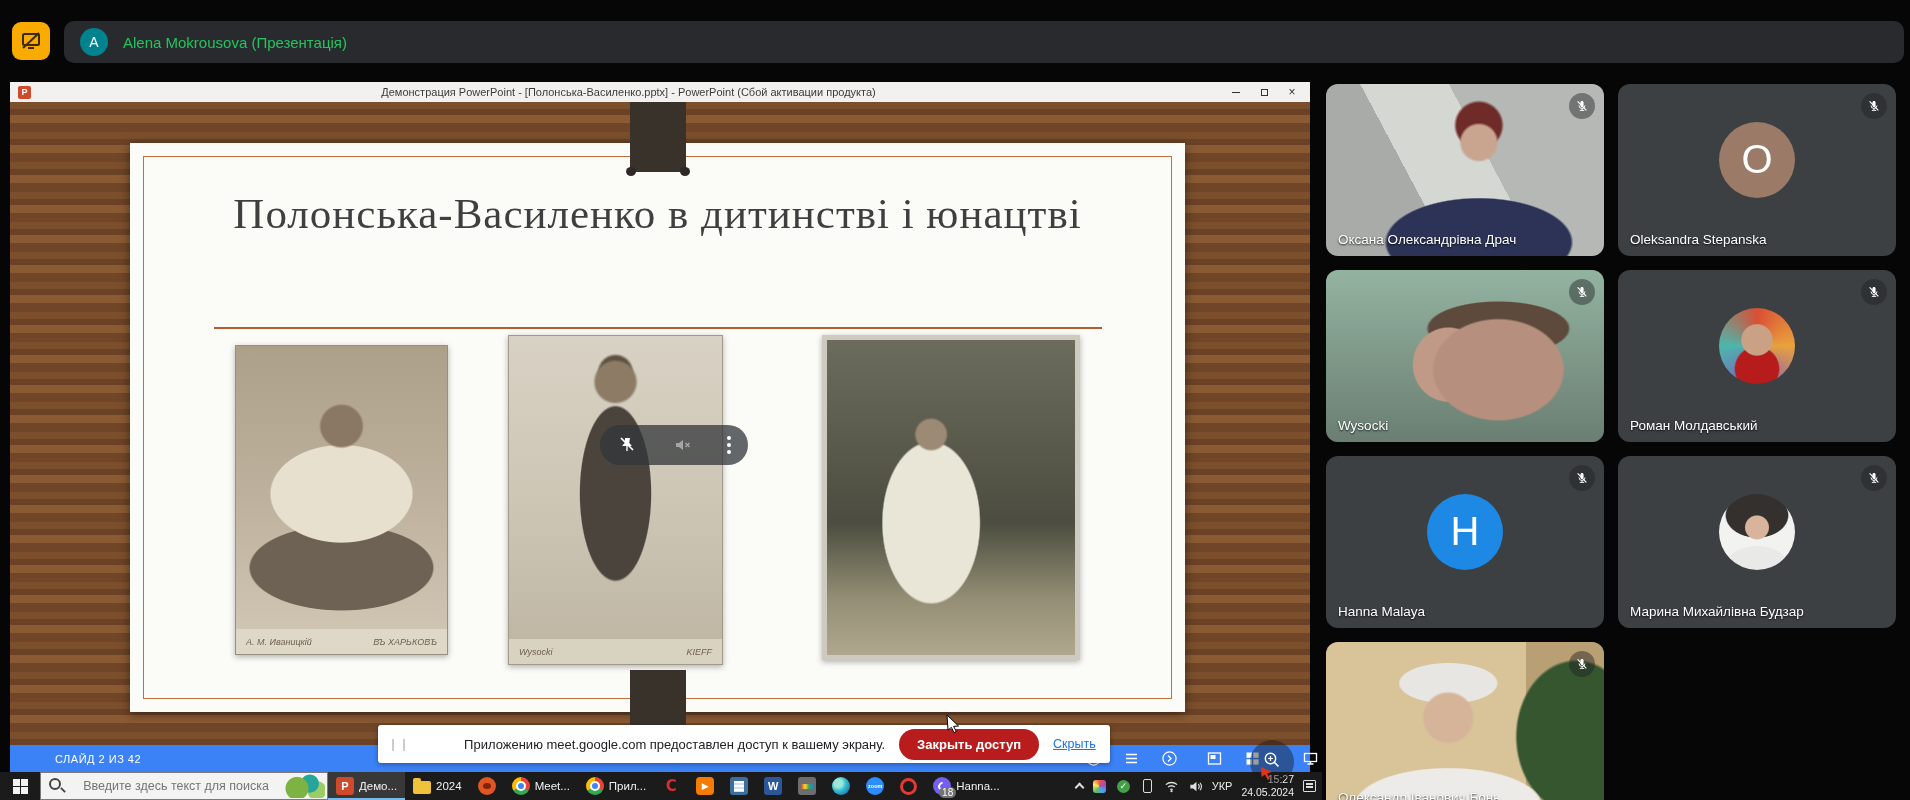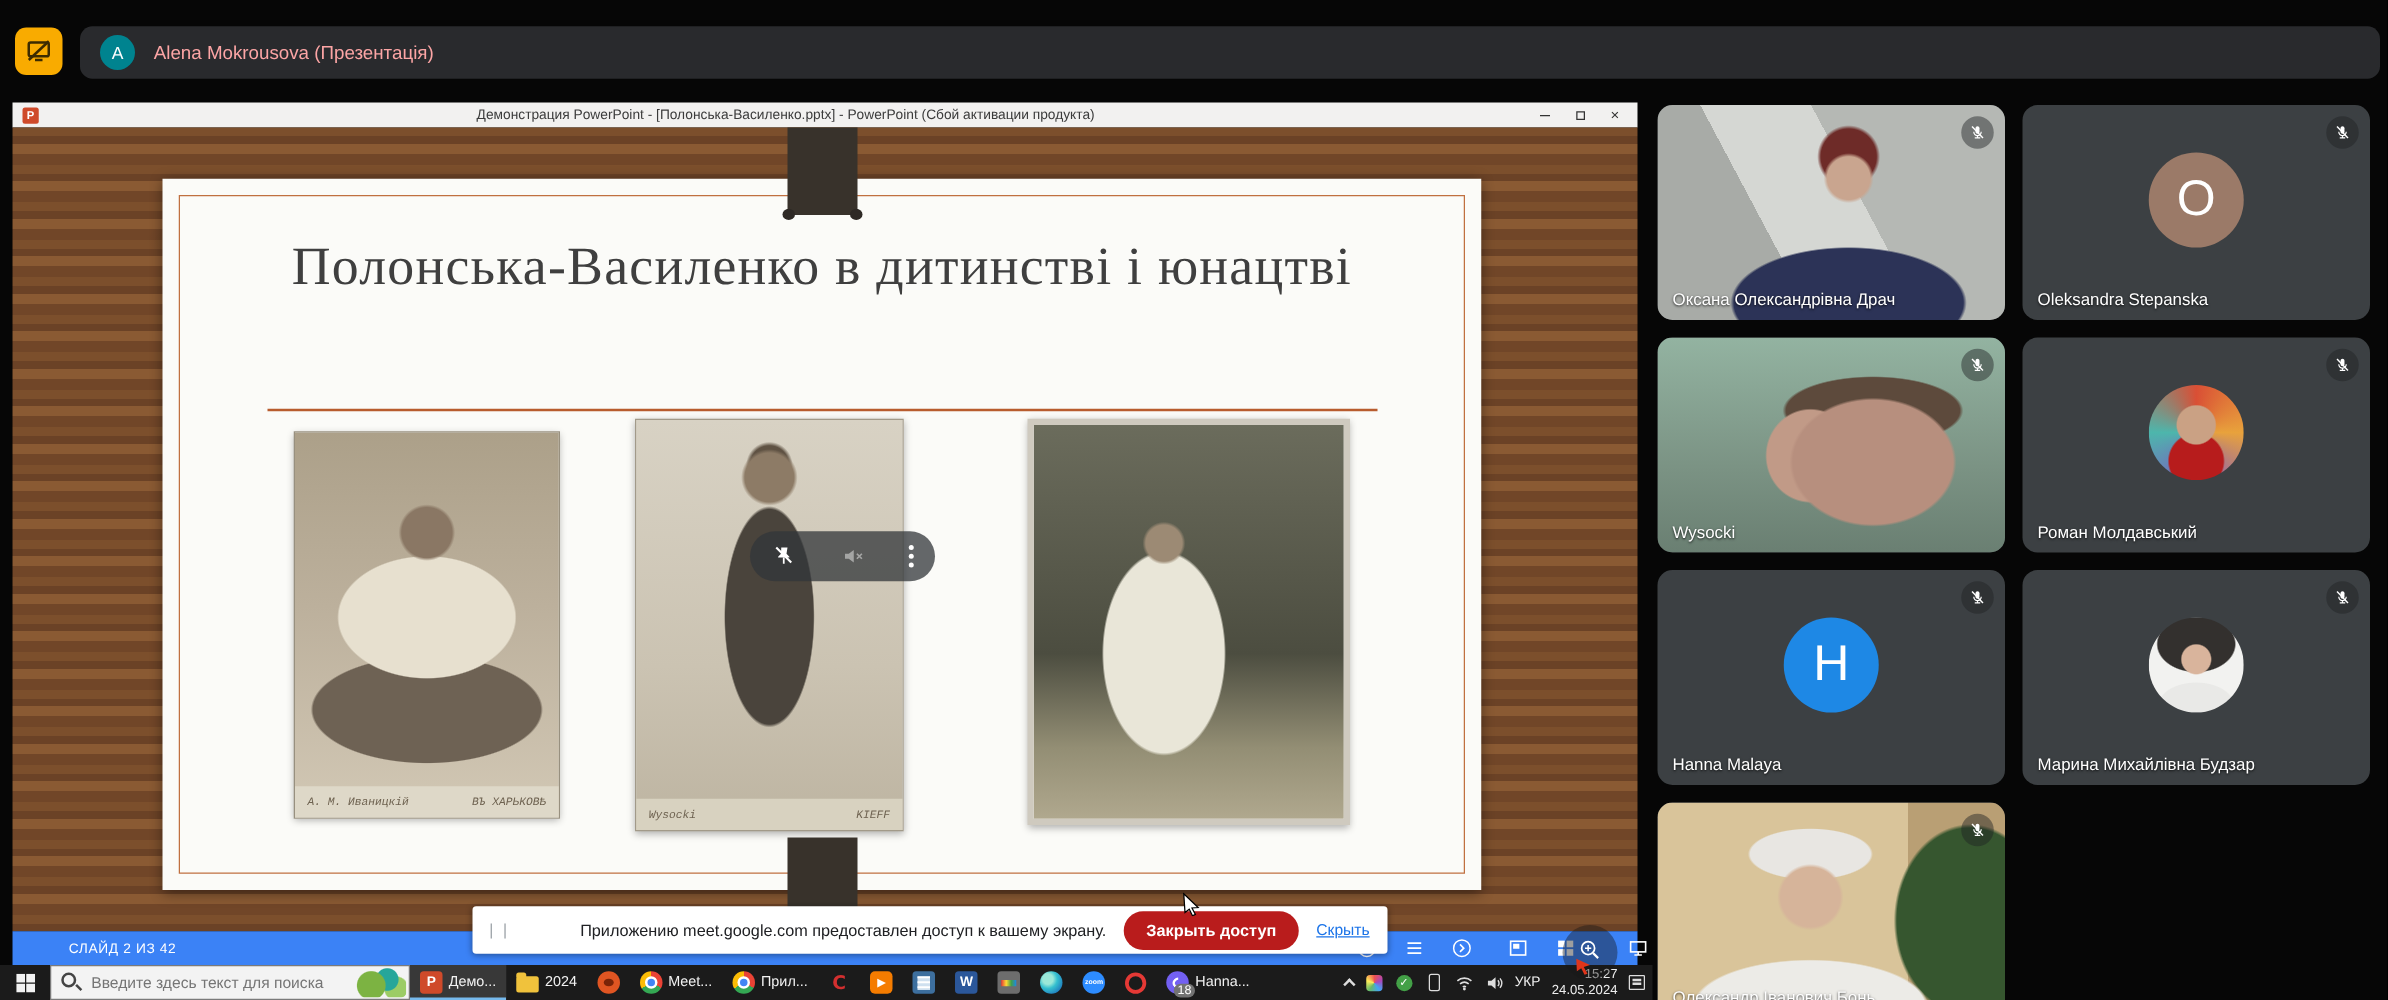--- a/index.html
+++ b/index.html
@@ -14,7 +14,7 @@
     border-radius:10px;display:flex;align-items:center;padding-left:16px;}
   .header-avatar{width:28px;height:28px;border-radius:50%;background:#00838f;color:#fff;
     display:flex;align-items:center;justify-content:center;font-size:14px;}
-  .header-title{color:#fca5a5;font-size:15px;margin-left:15px;text-align:center;}
+  .header-title{color:#22c55e;font-size:15px;margin-left:15px;text-align:center;}
 
   
   #ppt-window{position:absolute;left:10px;top:82px;width:1300px;height:690px;background:#000;z-index:2;}

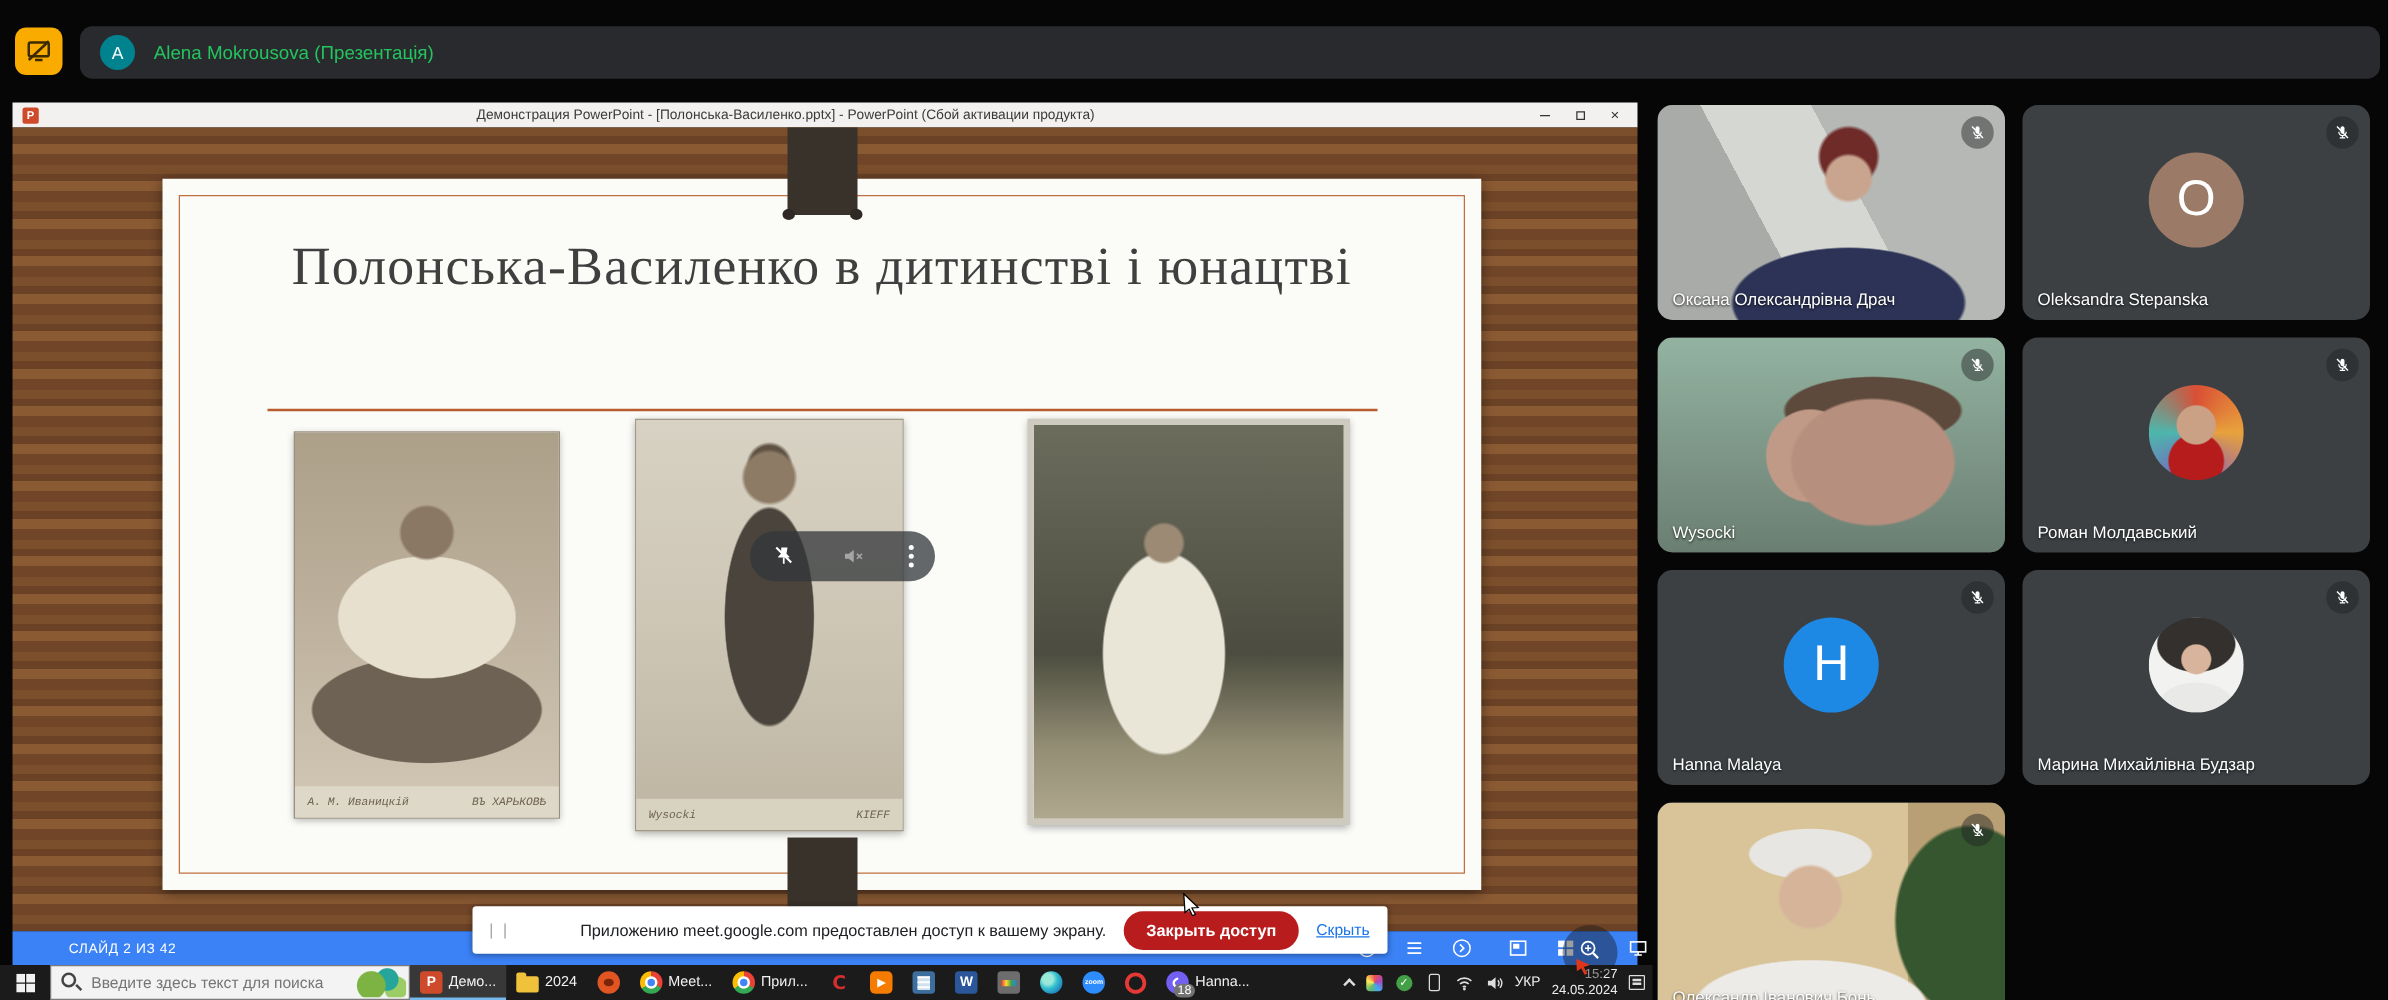--- a/index.html
+++ b/index.html
@@ -48,7 +48,7 @@
   
   .photo{position:absolute;box-shadow:0 2px 6px rgba(0,0,0,.30);}
   .photo .cap{position:absolute;left:0;right:0;bottom:0;height:25px;display:flex;align-items:center;
-    justify-content:space-between;padding:0 10px;font-family:Liberation Mono, monospace;font-style:italic;
+    justify-content:space-between;padding:0 10px;font-family:Liberation Sans, sans-serif;font-style:italic;
     font-size:9px;color:#6e6250;}
   .photo1{left:105px;top:202px;width:213px;height:310px;background:
       radial-gradient(circle at 50% 26%, #8a7764 0 8%, transparent 9%),

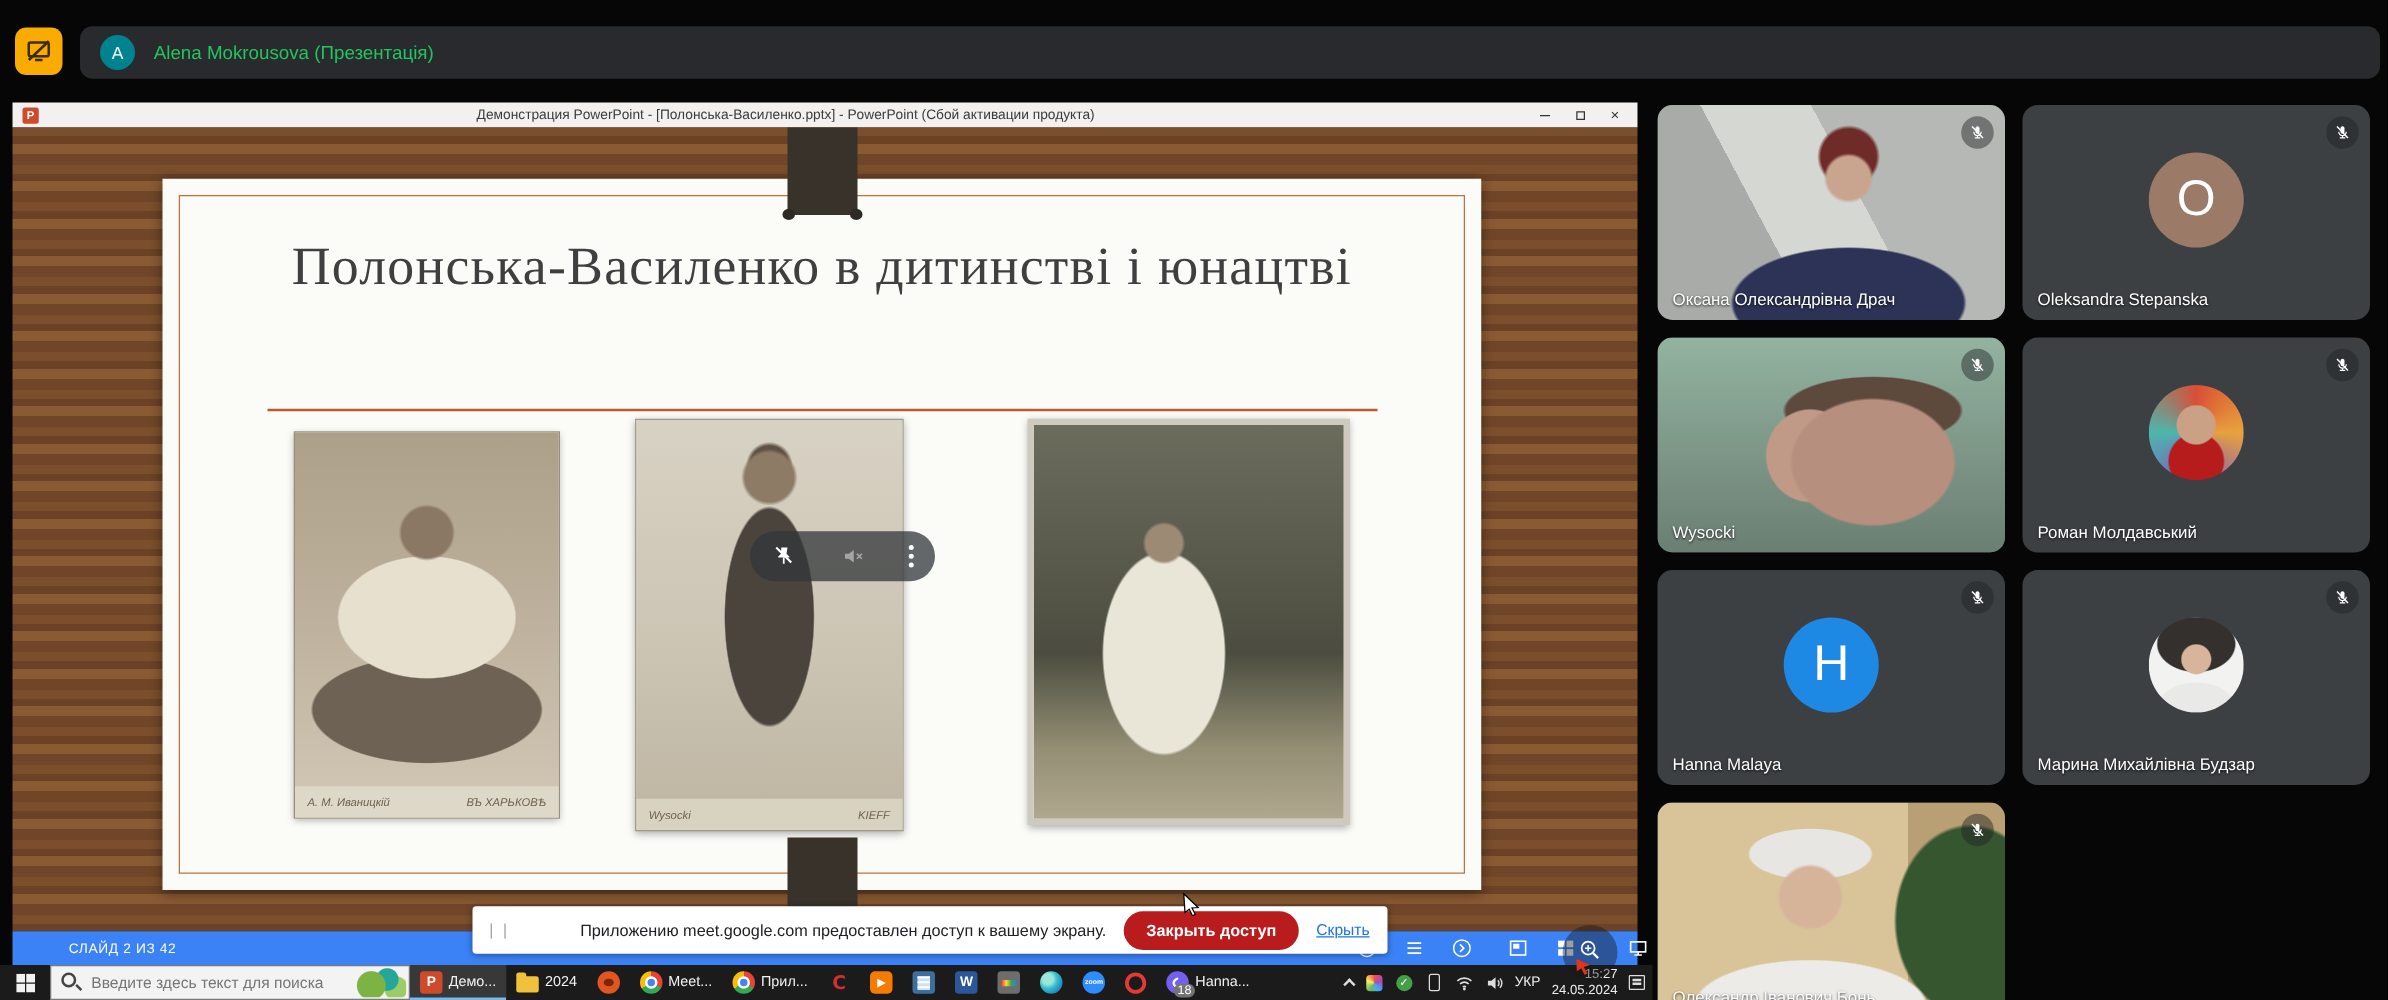--- a/index.html
+++ b/index.html
@@ -101,7 +101,7 @@
   .tb-search{position:relative;width:288px;height:28px;background:#f3f3f3;border:1px solid #7a7a7a;
     display:flex;align-items:center;padding-left:30px;}
   .tb-search input{border:none;outline:none;background:transparent;font-size:12.5px;color:#222;width:200px;
-    font-family:"Liberation Sans",sans-serif;}
+    font-family:"Liberation Sans",sans-serif;text-align:right;}
   .tb-search .mag{position:absolute;left:8px;top:5px;width:12px;height:12px;border:2px solid #444;
     border-radius:50%;}
   .tb-search .mag::after{content:"";position:absolute;left:9px;top:9px;width:6px;height:2px;background:#444;

